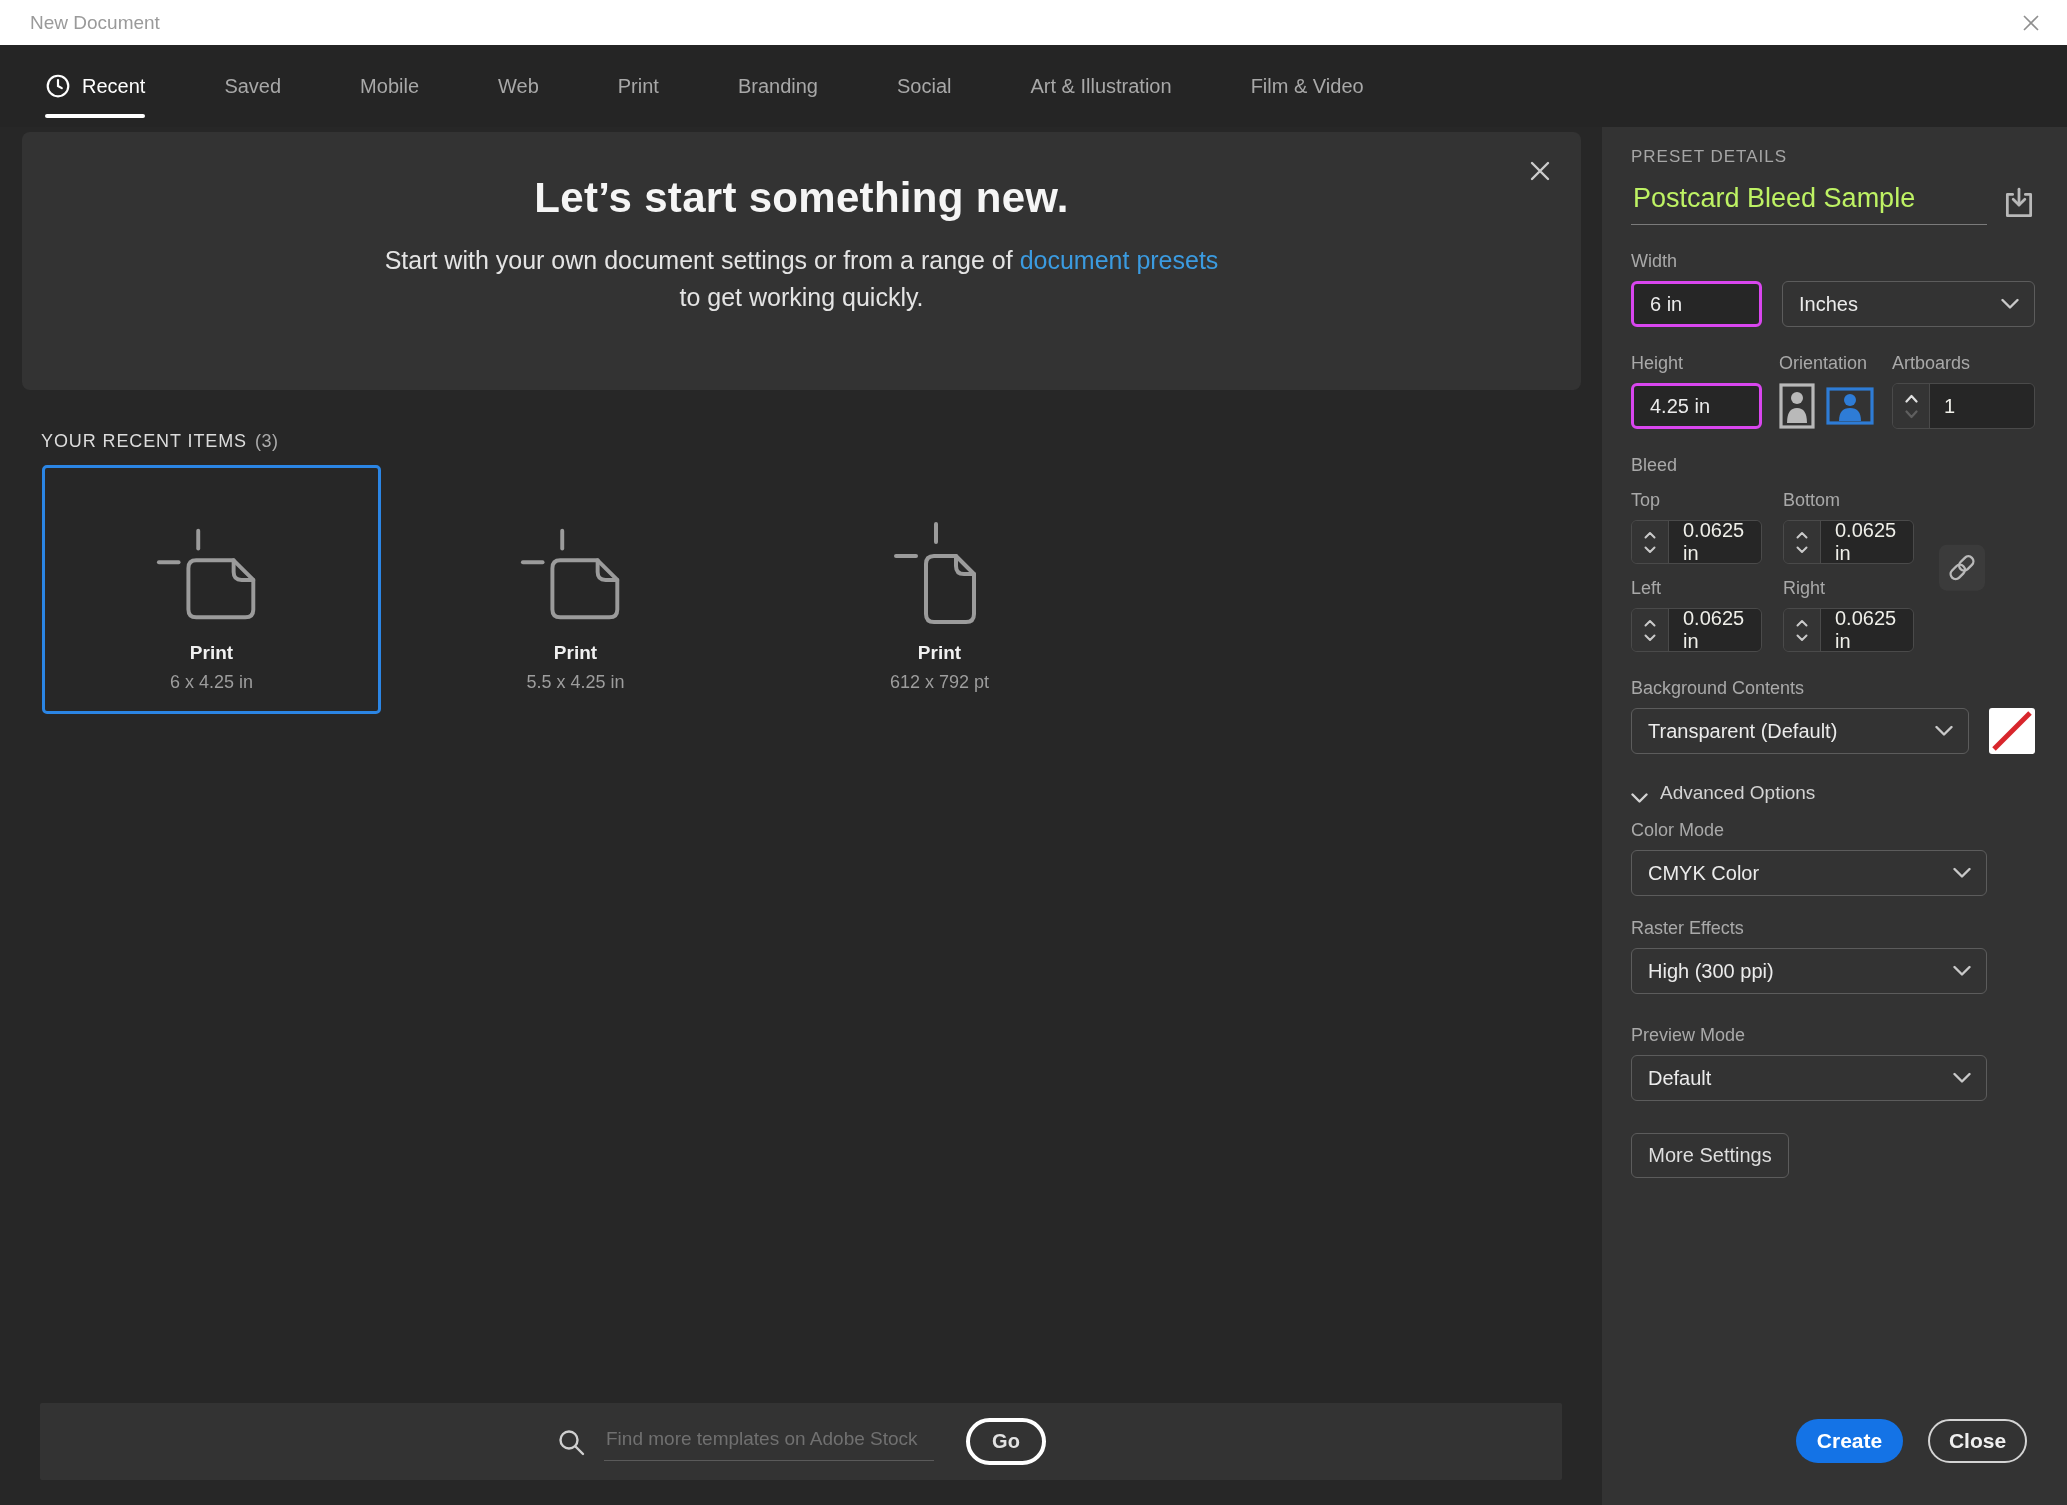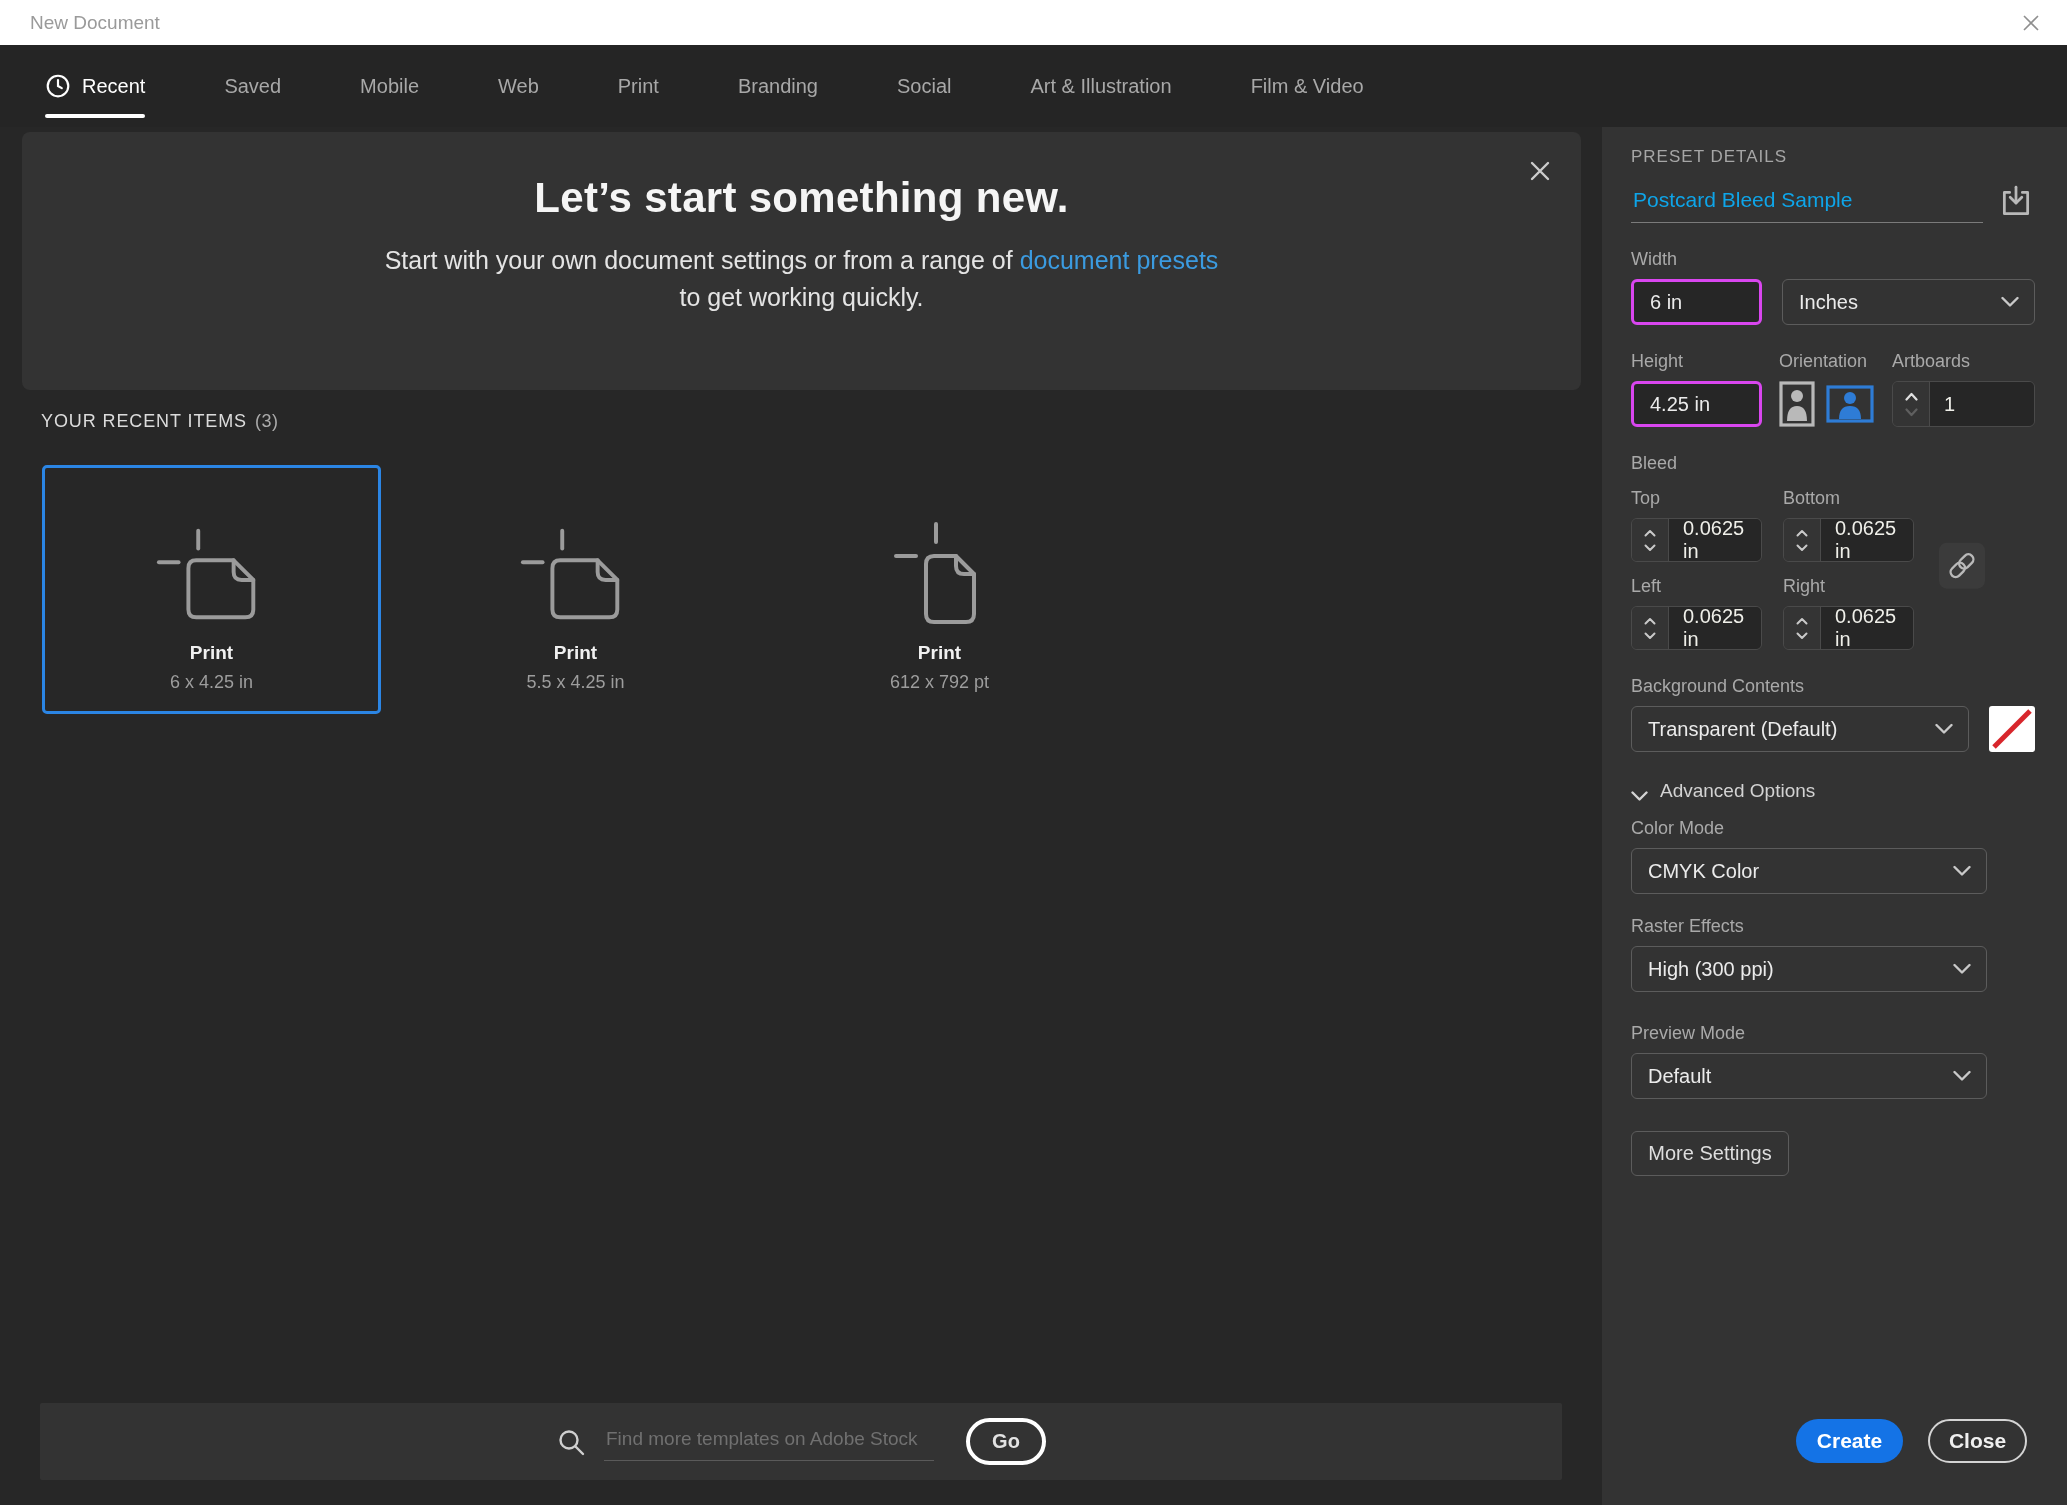--- a/index.html
+++ b/index.html
@@ -57,7 +57,7 @@
   .sidepanel{position:absolute;left:1602px;top:127px;width:465px;height:1378px;background:#333333;padding:0 32px 0 29px;}
   .panel-header{margin-top:20px;font-size:17px;letter-spacing:1px;color:#a6a6a6;}
   .name-row{margin-top:16px;display:flex;align-items:flex-end;gap:14px;}
-  .preset-name{flex:1;background:transparent;border:none;border-bottom:1px solid #7b7b7b;color:#0ea5e9;font-size:21px;padding:0 0 10px 2px;outline:none;font-family:inherit;}
+  .preset-name{flex:1;background:transparent;border:none;border-bottom:1px solid #7b7b7b;color:#bef264;font-size:27px;padding:0 0 10px 2px;outline:none;font-family:inherit;}
   .save-icon{width:38px;height:38px;display:flex;align-items:center;justify-content:center;cursor:pointer;margin-bottom:2px;}
 
   .field-label{font-size:18px;color:#a9a9a9;}

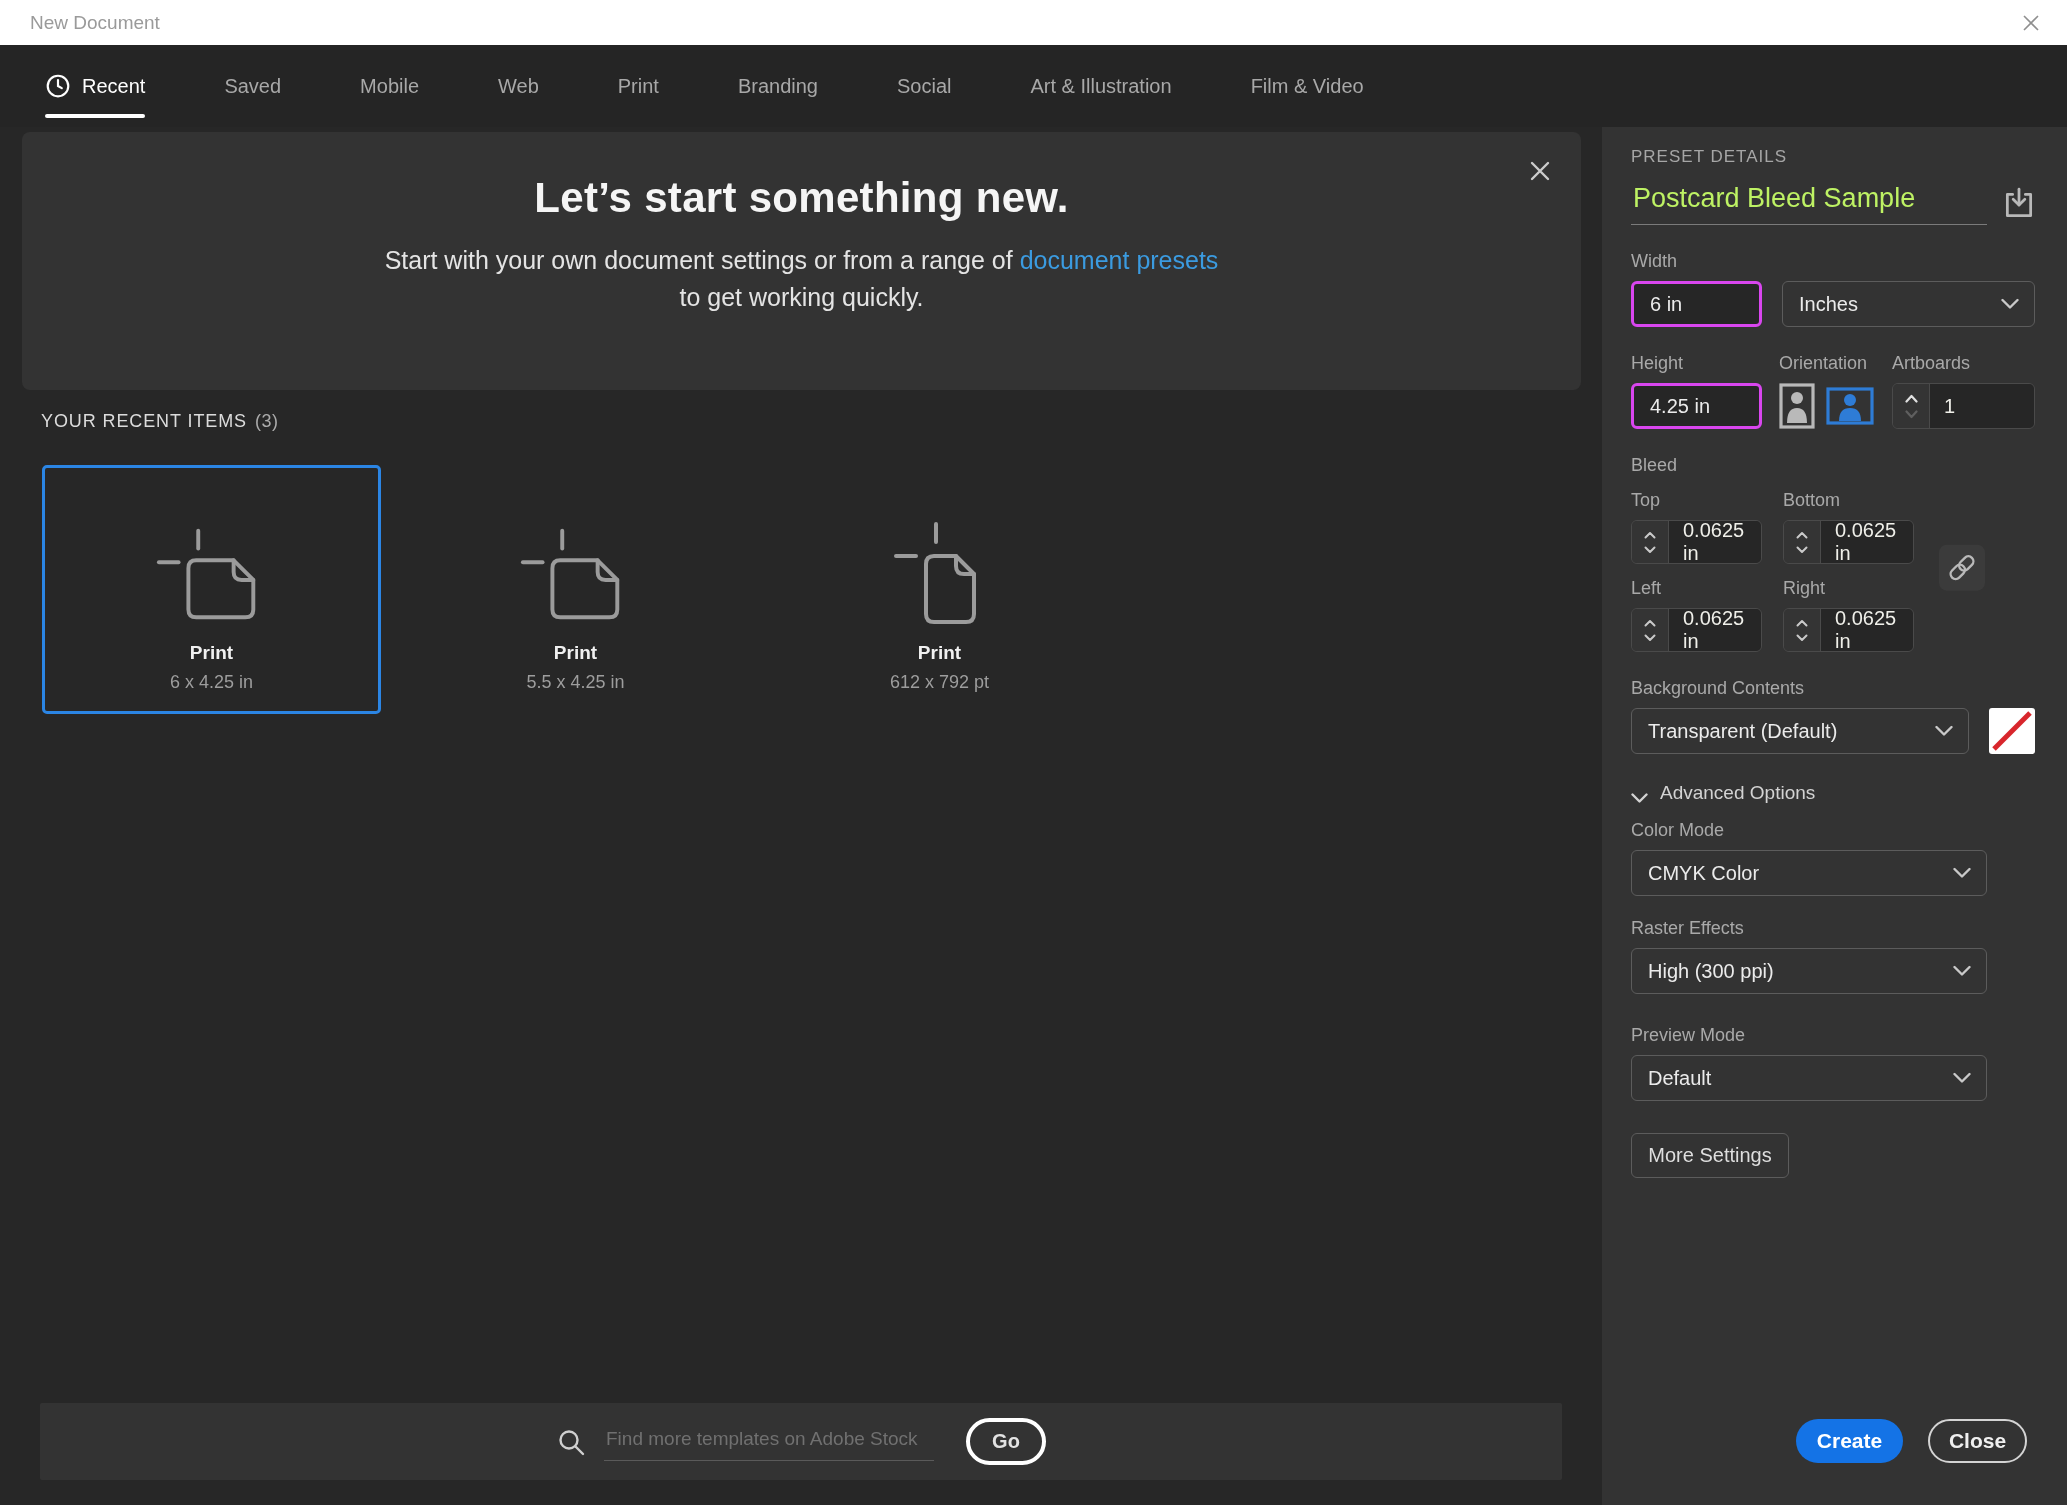--- a/index.html
+++ b/index.html
@@ -38,7 +38,7 @@
   .hero-sub{margin:20px auto 0;max-width:845px;text-align:center;font-size:25px;line-height:37px;color:#e4e4e4;}
   .hero-sub .link{color:var(--color-link);cursor:pointer;}
 
-  .recent-header{position:absolute;left:41px;top:284px;font-size:18px;letter-spacing:.9px;color:#dcdcdc;}
+  .recent-header{position:absolute;left:41px;top:304px;font-size:18px;letter-spacing:.9px;color:#dcdcdc;}
   .recent-header .count{color:#ababab;letter-spacing:.5px;margin-left:8px;}
 
   .cards{position:absolute;left:42px;top:338px;display:flex;gap:25px;}

